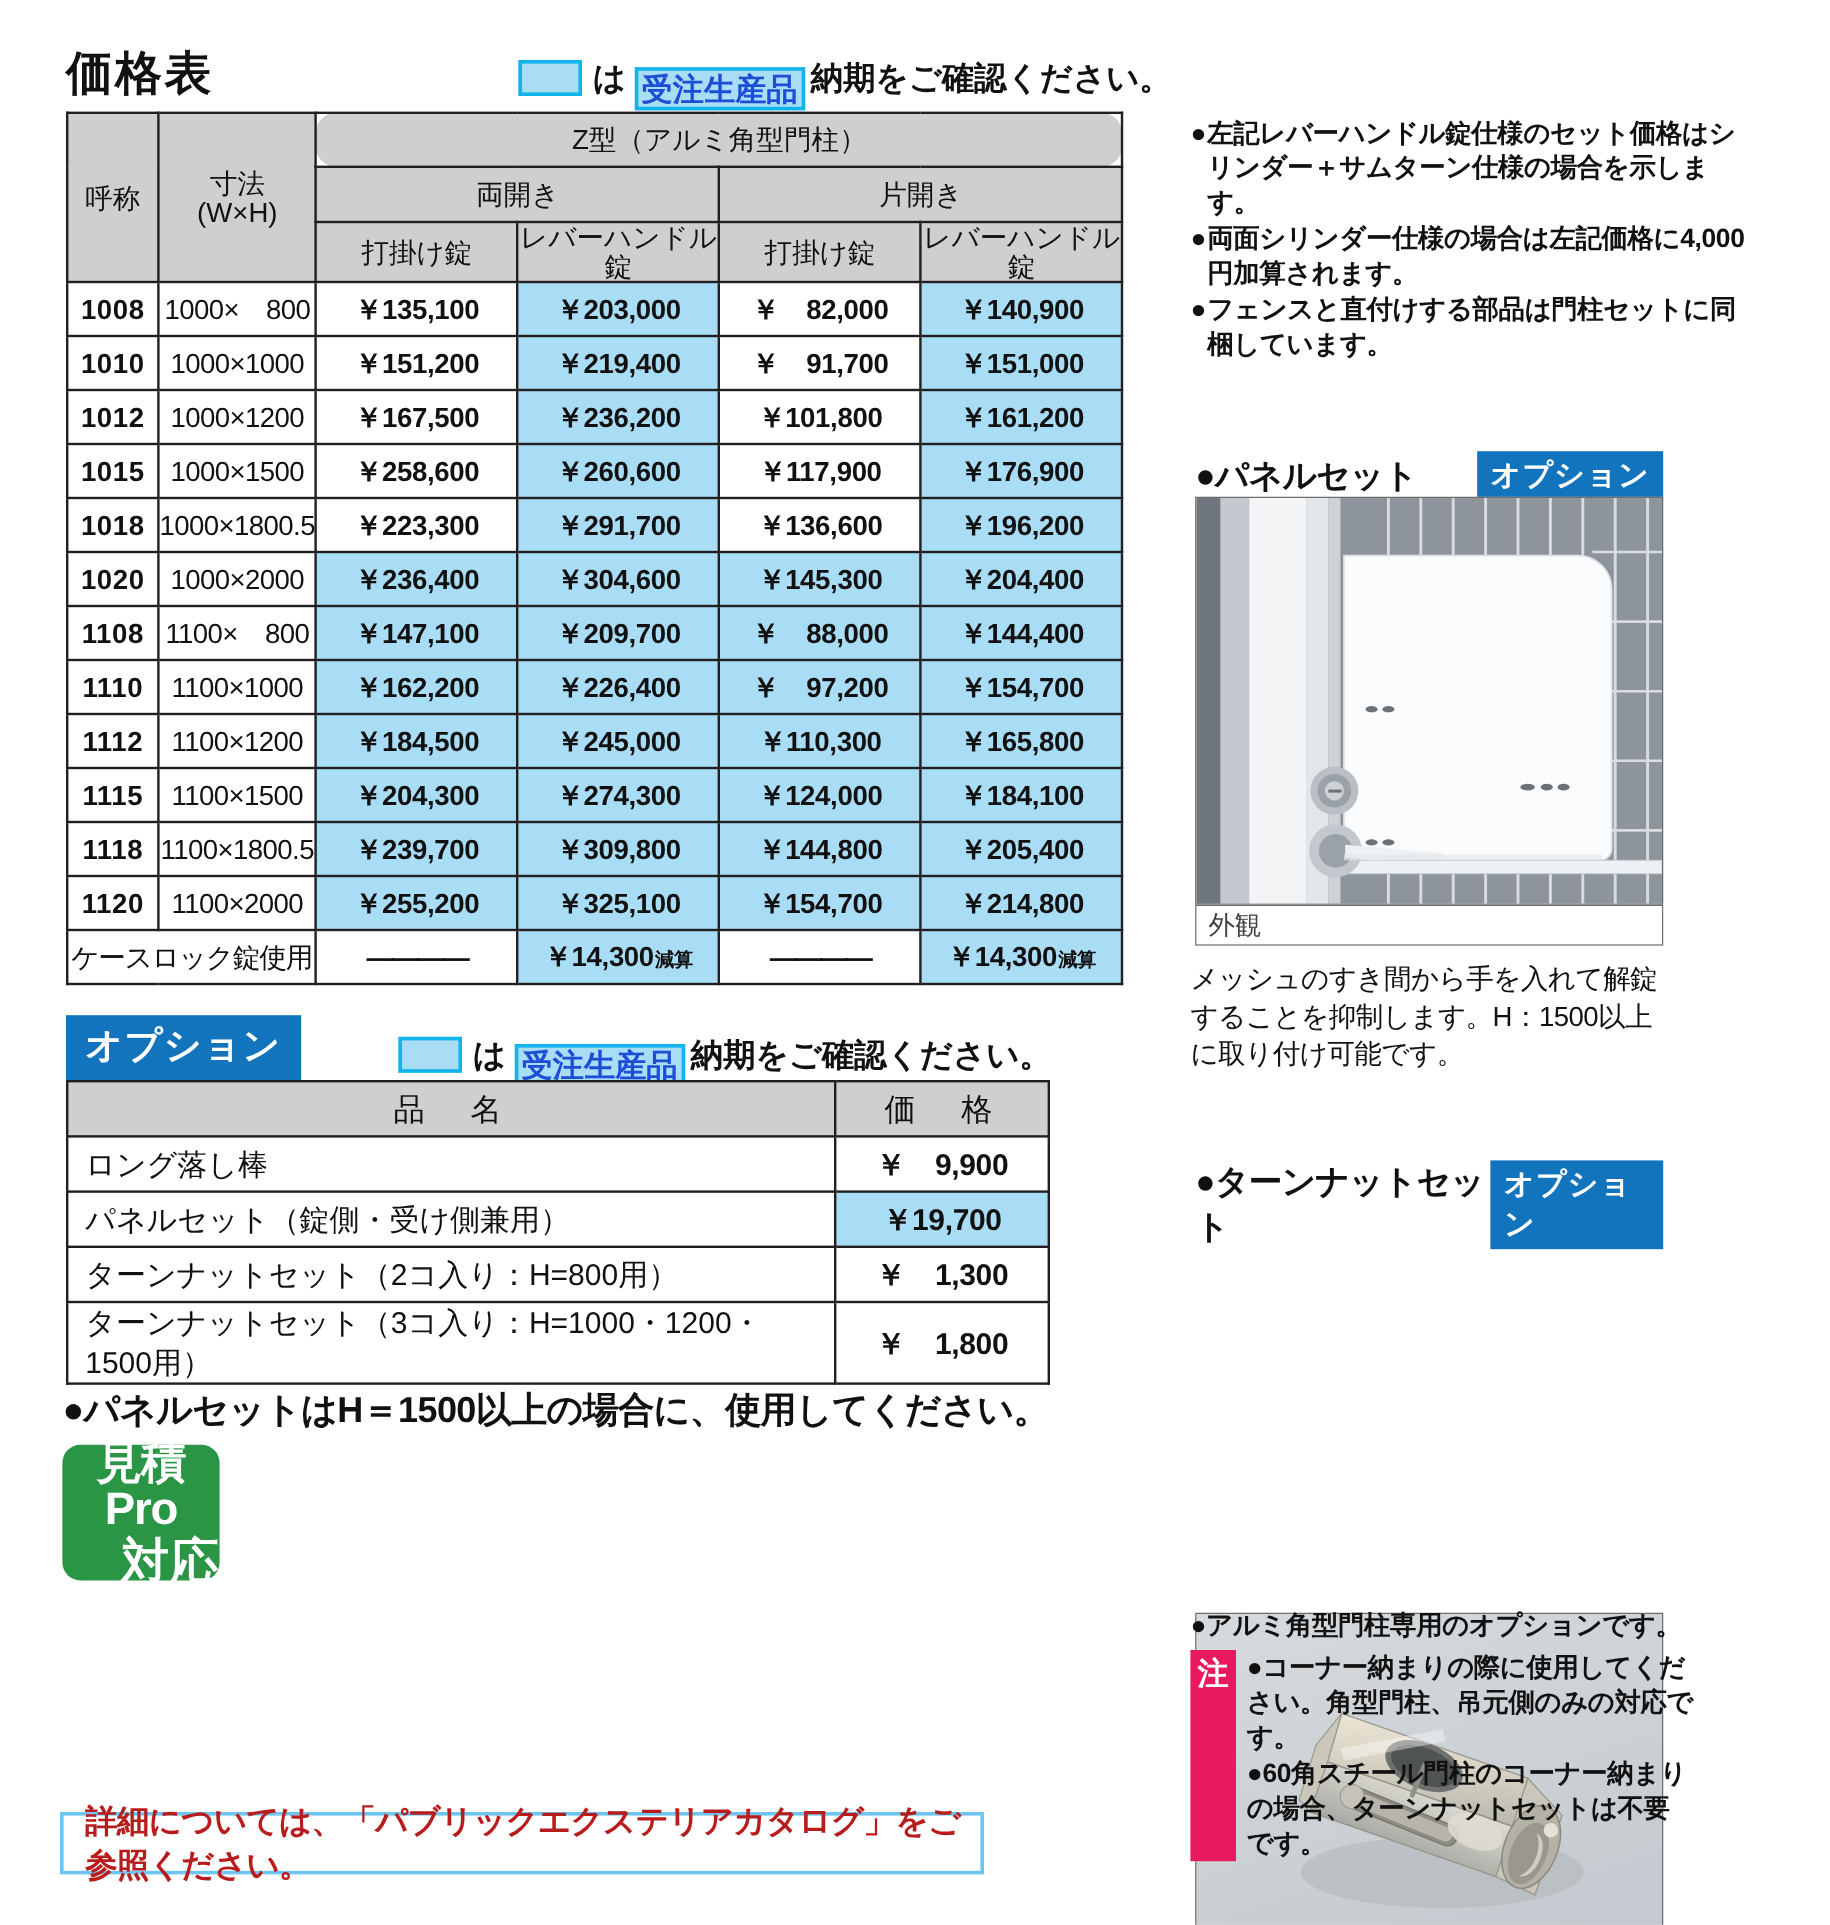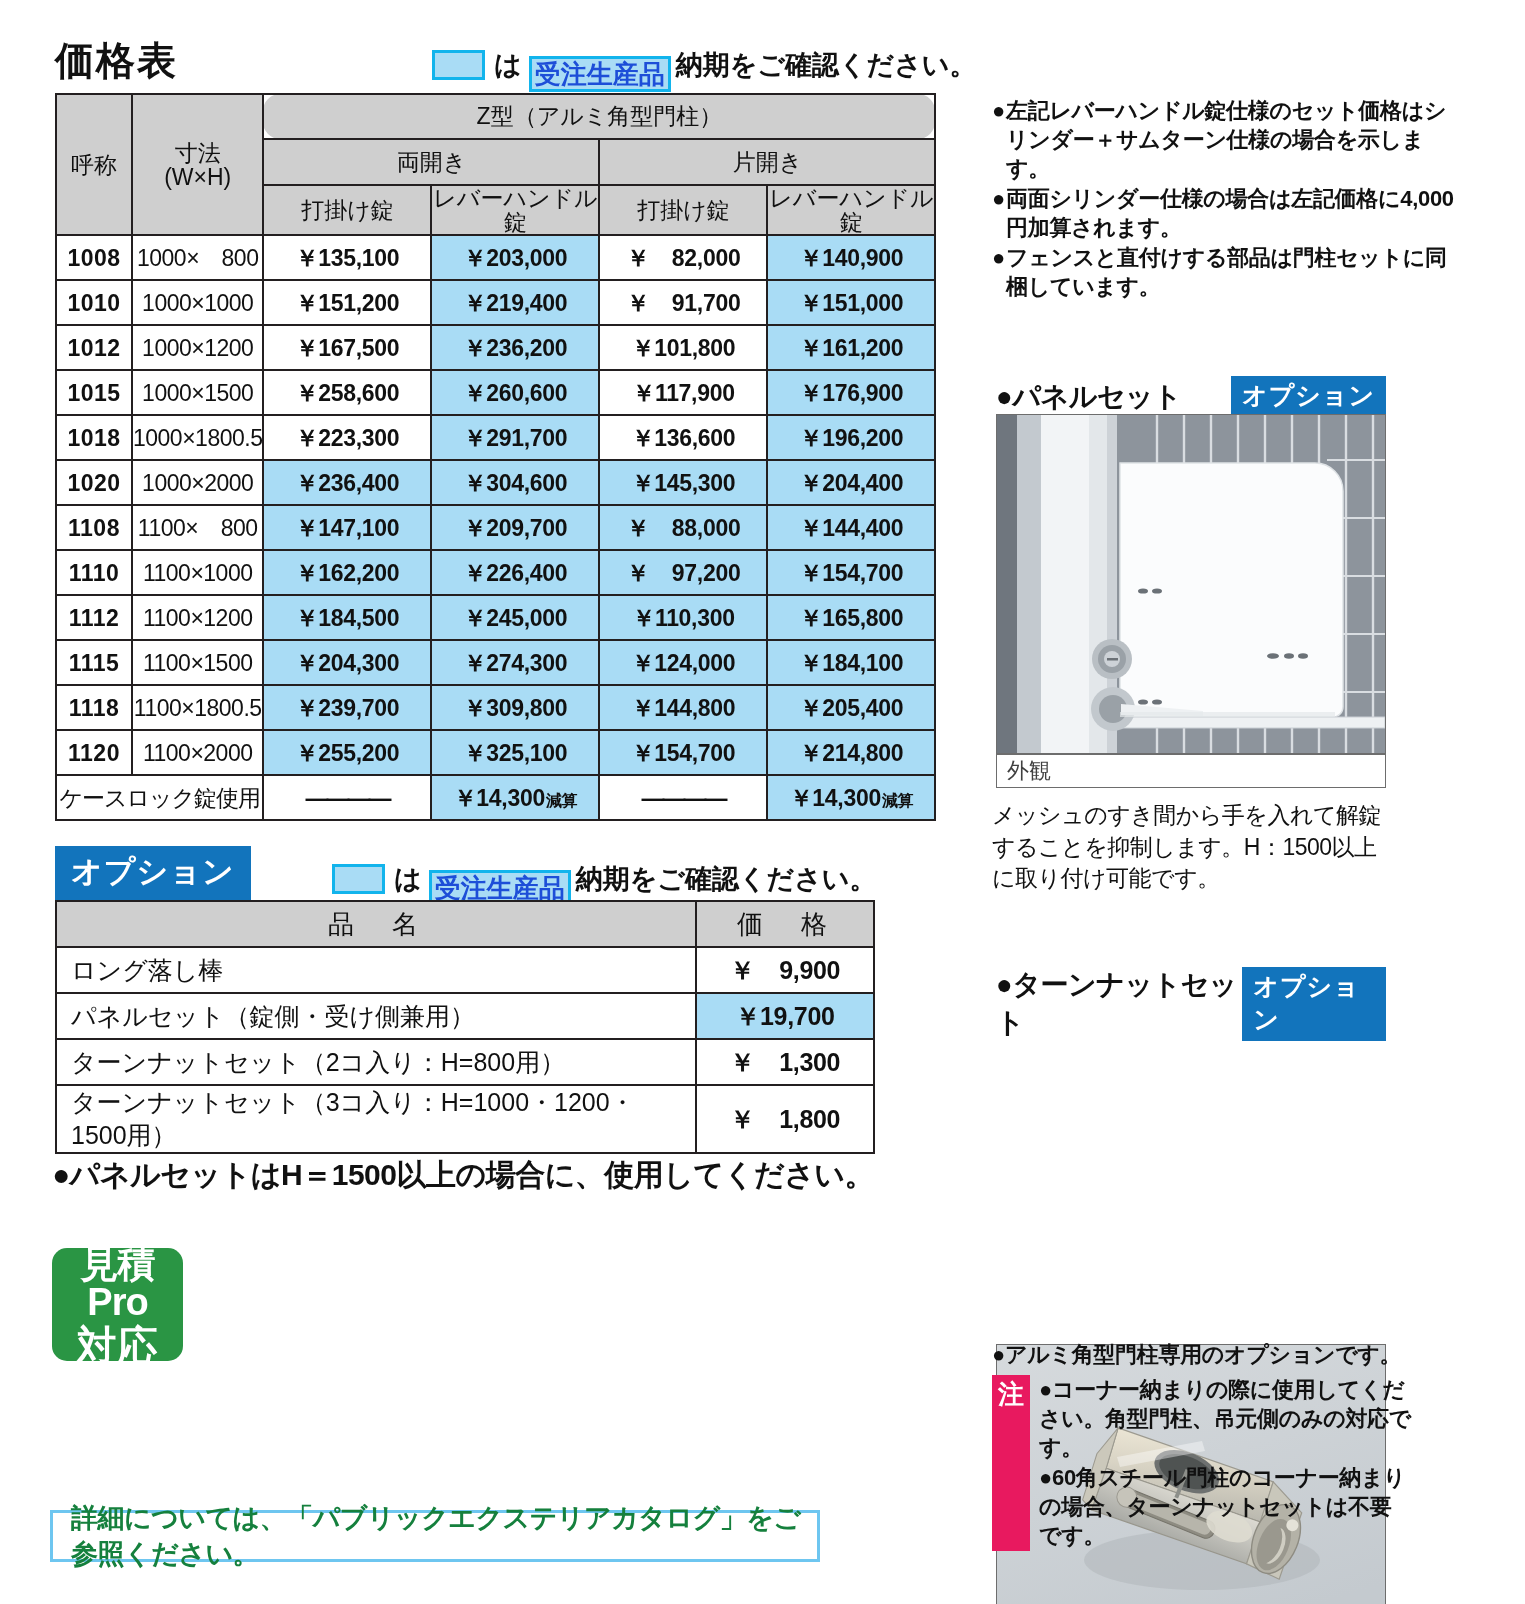--- a/index.html
+++ b/index.html
@@ -107,12 +107,12 @@
 
   
   #mitsumori-badge{
-    left:52px;top:1248px;
+    left:52px;top:1204px;
     width:131px;height:113px;
     background:#2a9544;border-radius:15px;
     color:#fff;text-align:center;
     font-weight:bold;
-    display:flex;flex-direction:column;justify-content:center;align-items:center;
+    display:flex;flex-direction:column;justify-content:center;align-items:flex-end;
     line-height:1.0;
   }
   #mitsumori-badge .l1{font-size:38px;letter-spacing:-1px;}

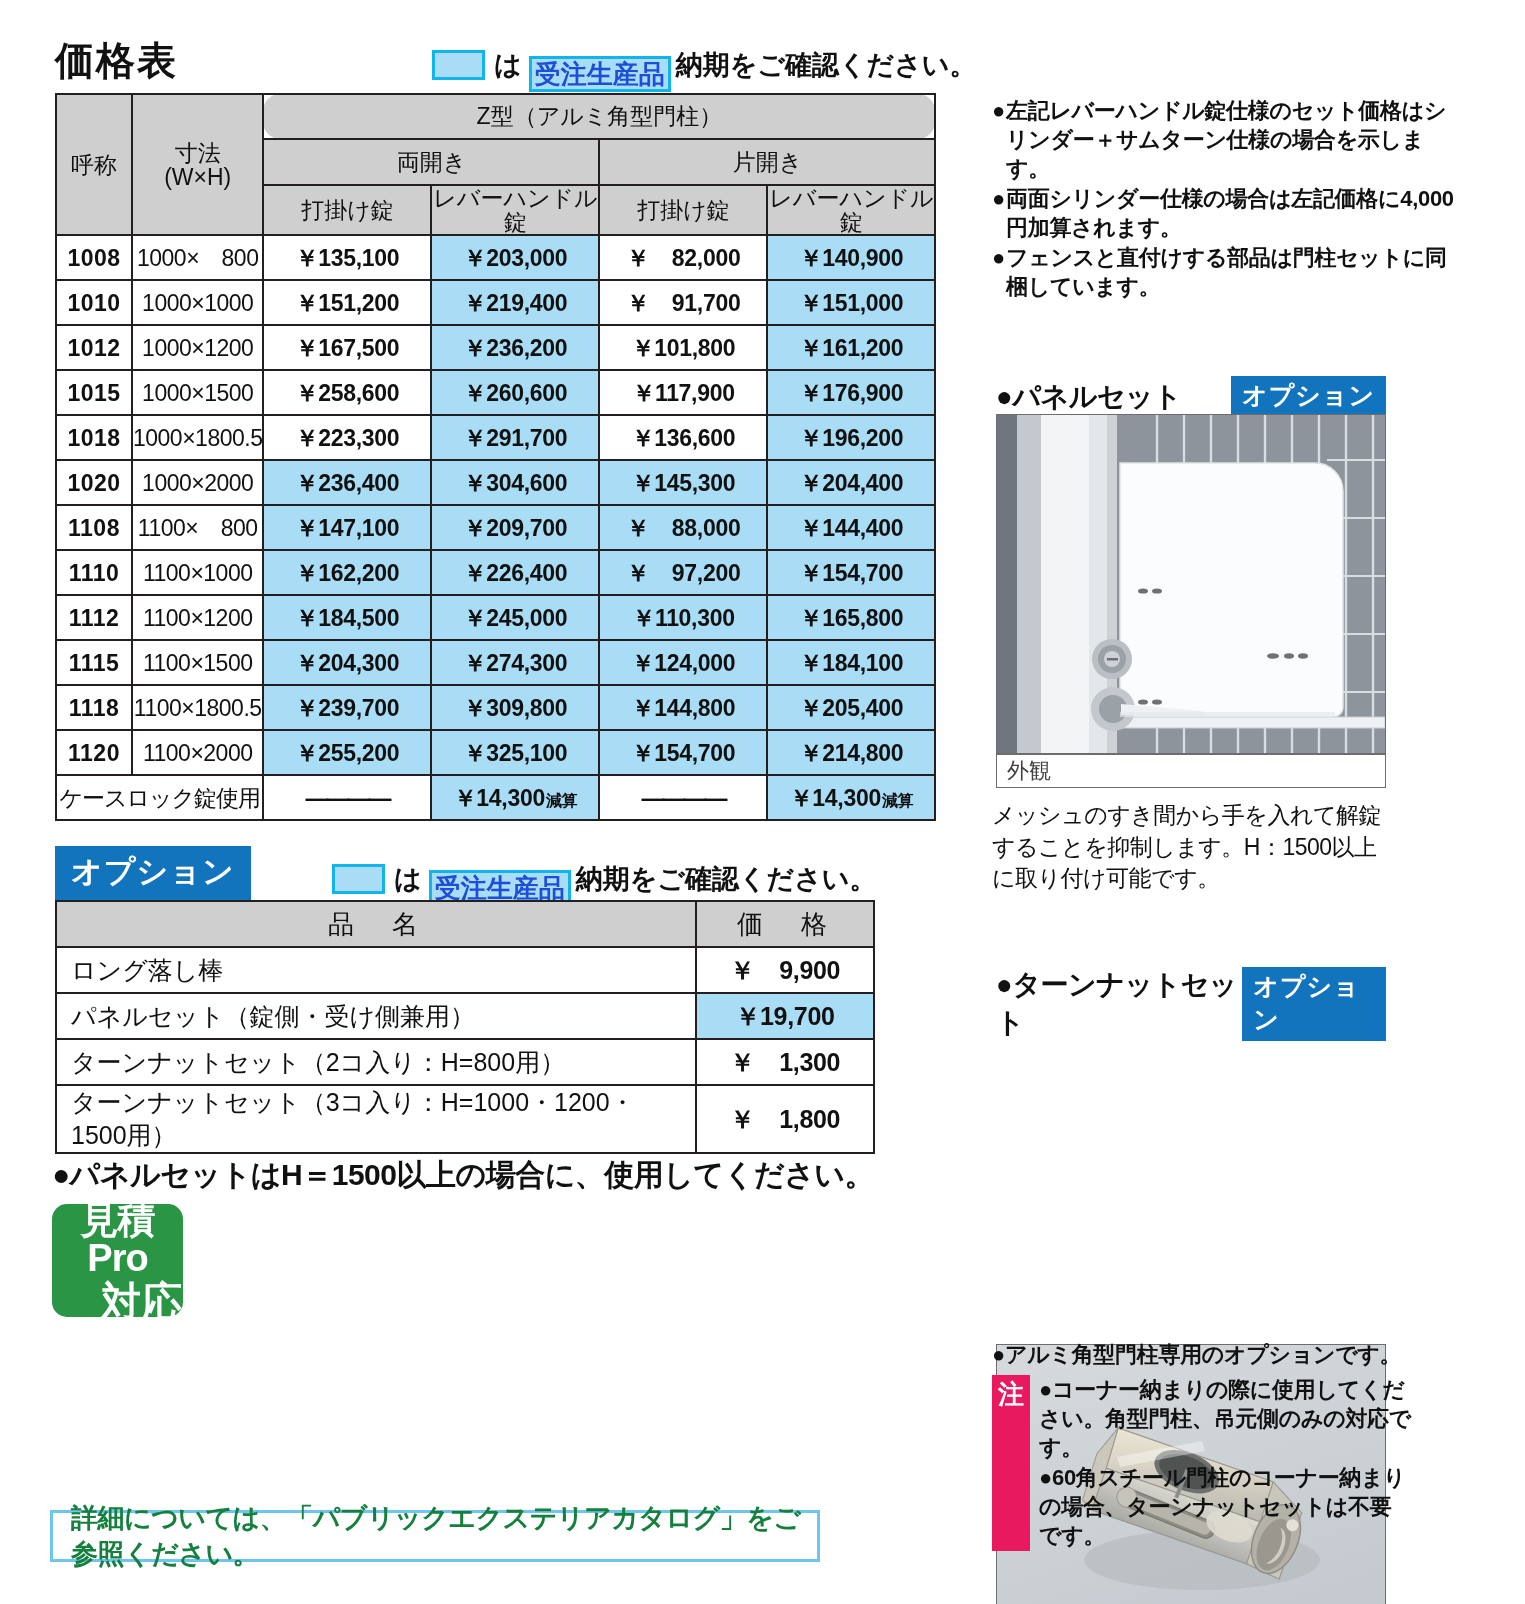--- a/index.html
+++ b/index.html
@@ -126,7 +126,7 @@
     box-sizing:border-box;
     display:flex;align-items:center;
     padding-left:18px;
-    font-size:27px;font-weight:bold;letter-spacing:-0.5px;color:#15803d;
+    font-size:27px;font-weight:bold;letter-spacing:-0.5px;color:#b91c1c;
   }
 
   

